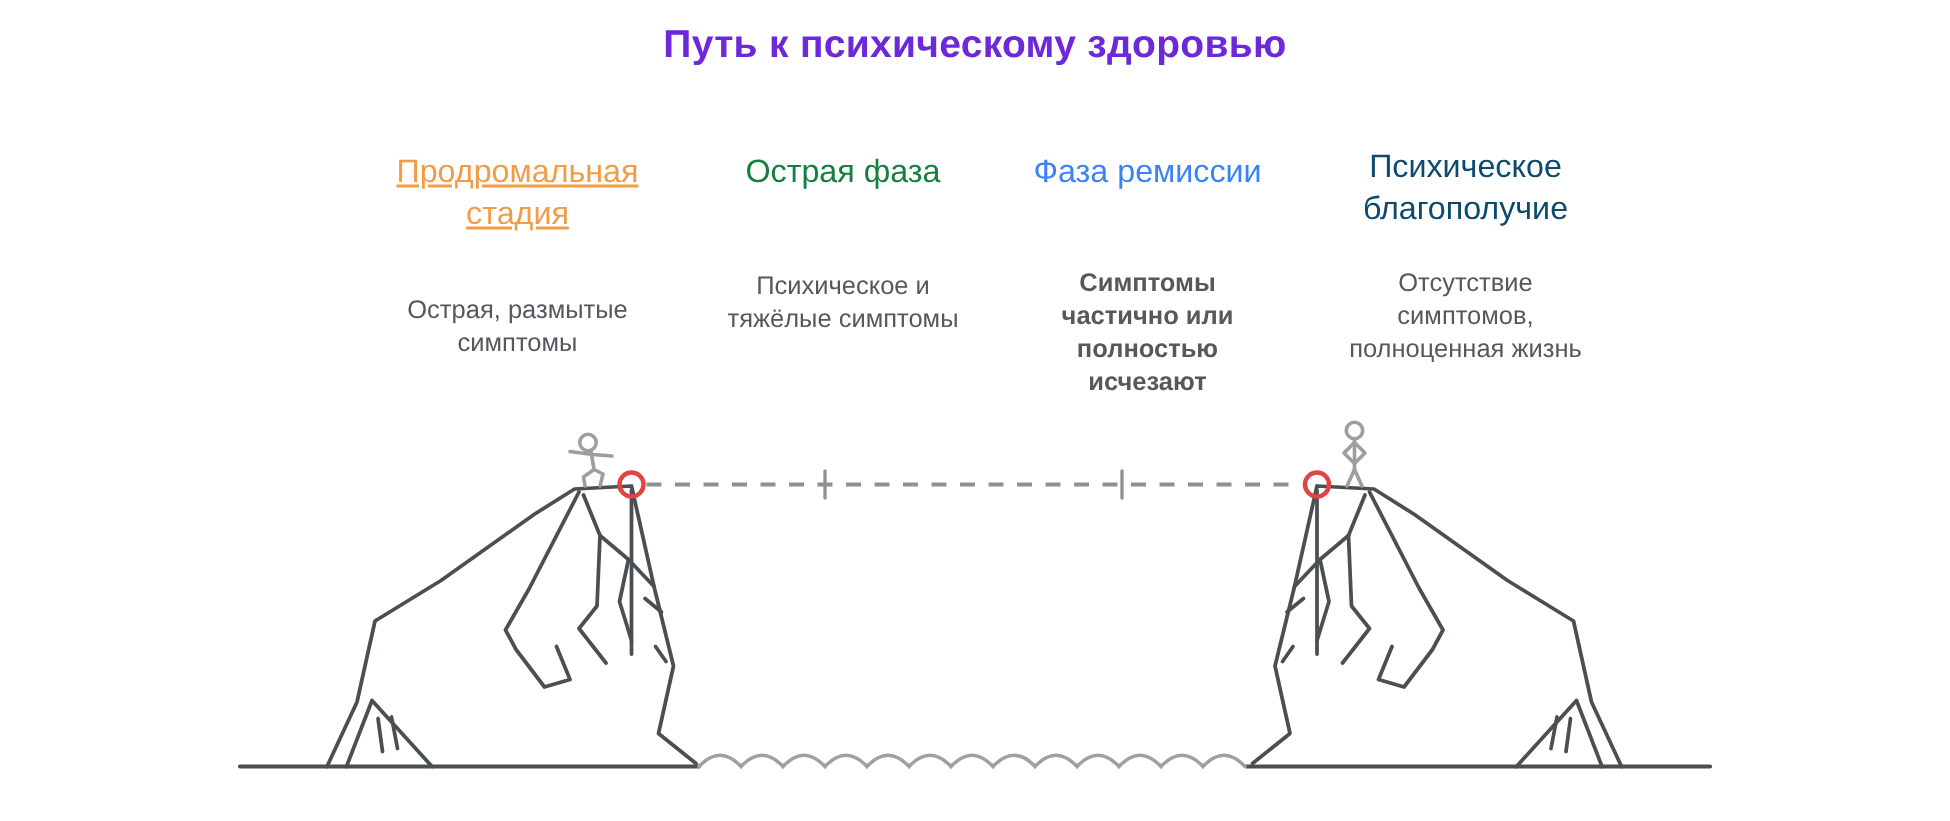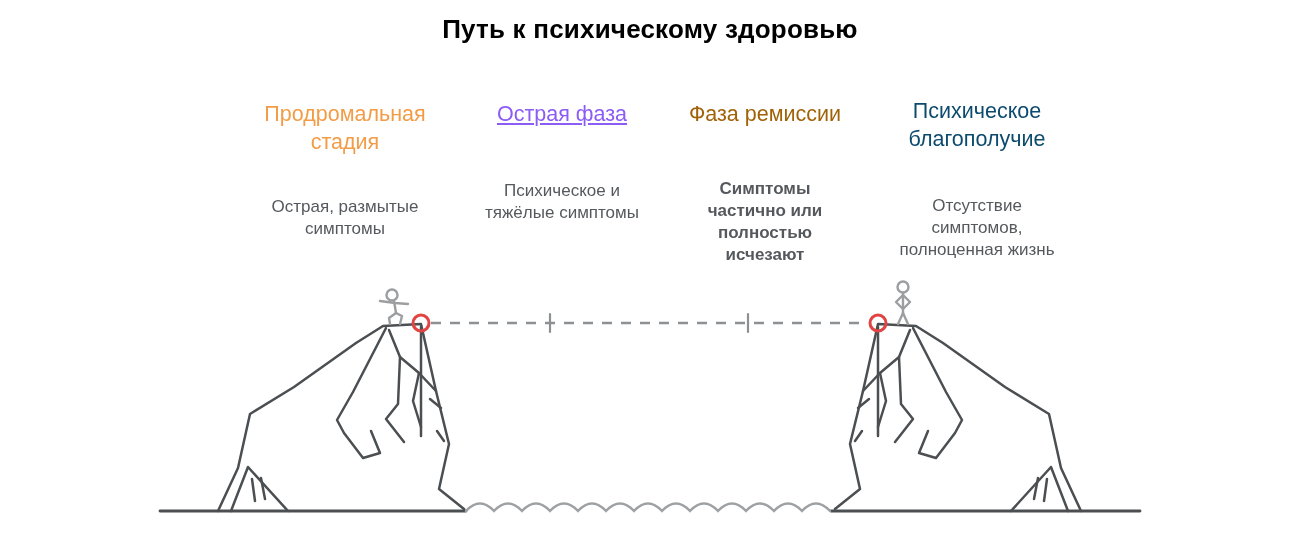--- a/index.html
+++ b/index.html
@@ -9,7 +9,7 @@
   }
   .page-title{
     position:absolute;top:14px;left:0;width:1300px;text-align:center;
-    font-size:26px;font-weight:bold;color:#000000;letter-spacing:.2px;
+    font-size:26px;font-weight:bold;color:#6d28d9;letter-spacing:.2px;
   }
   .stage{position:absolute;}
   .stage-label{

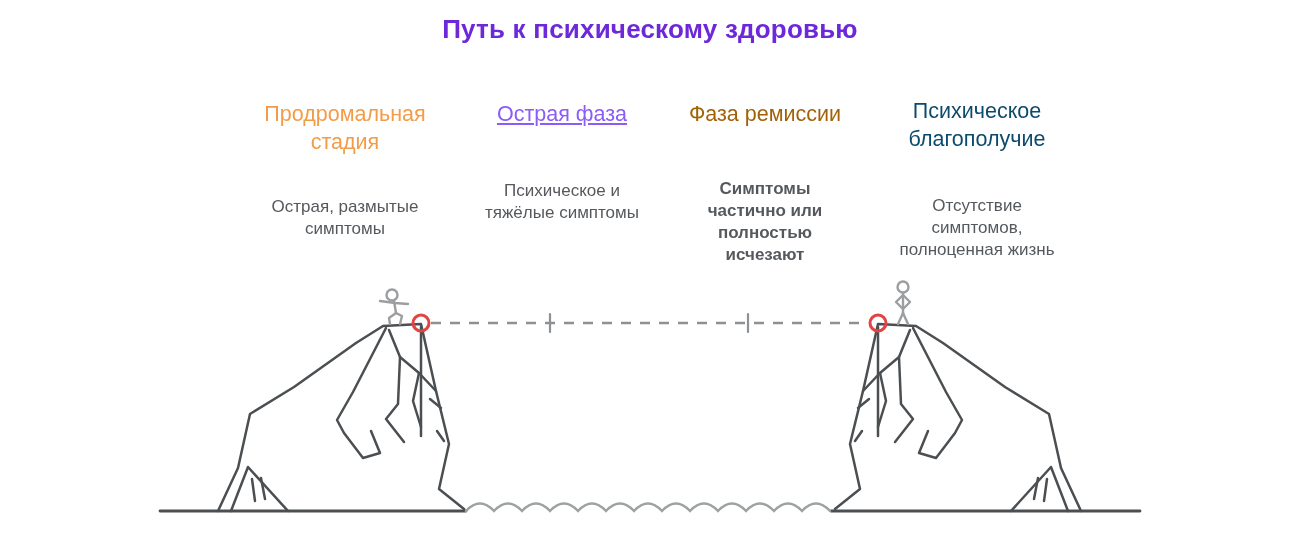--- a/index.html
+++ b/index.html
@@ -36,7 +36,7 @@
   <div class="page-title">Путь к психическому здоровью</div>
 
   <div class="stage">
-    <div class="stage-label" style="left: 245px; top: 101px; width: 200px; color: rgb(243, 156, 71);">Продромальная стадия</div>
+    <div class="stage-label" style="left: 245px; top: 101px; width: 200px; color: rgb(243, 156, 71); text-decoration: underline;">Продромальная стадия</div>
     <div class="stage-desc" style="left:255px;top:196px;width:180px;">Острая, размытые симптомы</div>
   </div>
 

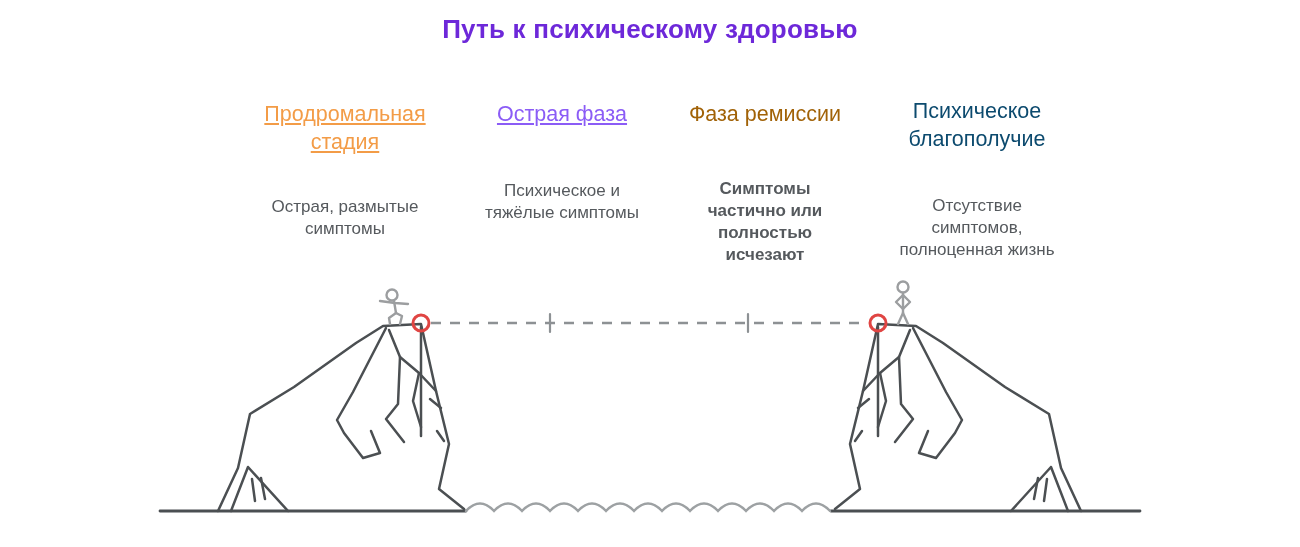--- a/index.html
+++ b/index.html
@@ -41,7 +41,7 @@
   </div>
 
   <div class="stage">
-    <div class="stage-label" style="left: 452px; top: 101px; width: 220px; color: #8b5cf6; text-decoration: underline;">Острая фаза</div>
+    <div class="stage-label" style="left: 452px; top: 101px; width: 220px; color: #15803d;">Острая фаза</div>
     <div class="stage-desc" style="left:482px;top:180px;width:160px;">Психическое и тяжёлые симптомы</div>
   </div>
 

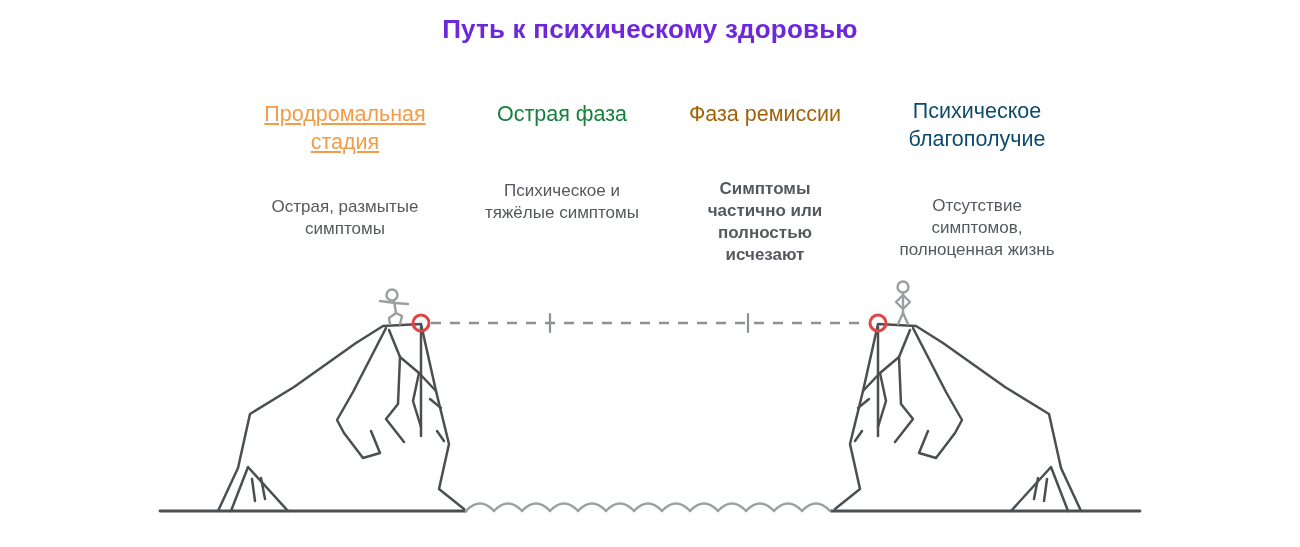--- a/index.html
+++ b/index.html
@@ -46,7 +46,7 @@
   </div>
 
   <div class="stage">
-    <div class="stage-label" style="left: 655px; top: 101px; width: 220px; color: #a16207;">Фаза ремиссии</div>
+    <div class="stage-label" style="left: 655px; top: 101px; width: 220px; color: #3b82f6;">Фаза ремиссии</div>
     <div class="stage-desc" style="left:685px;top:178px;width:160px;font-weight:bold;">Симптомы частично или полностью исчезают</div>
   </div>
 

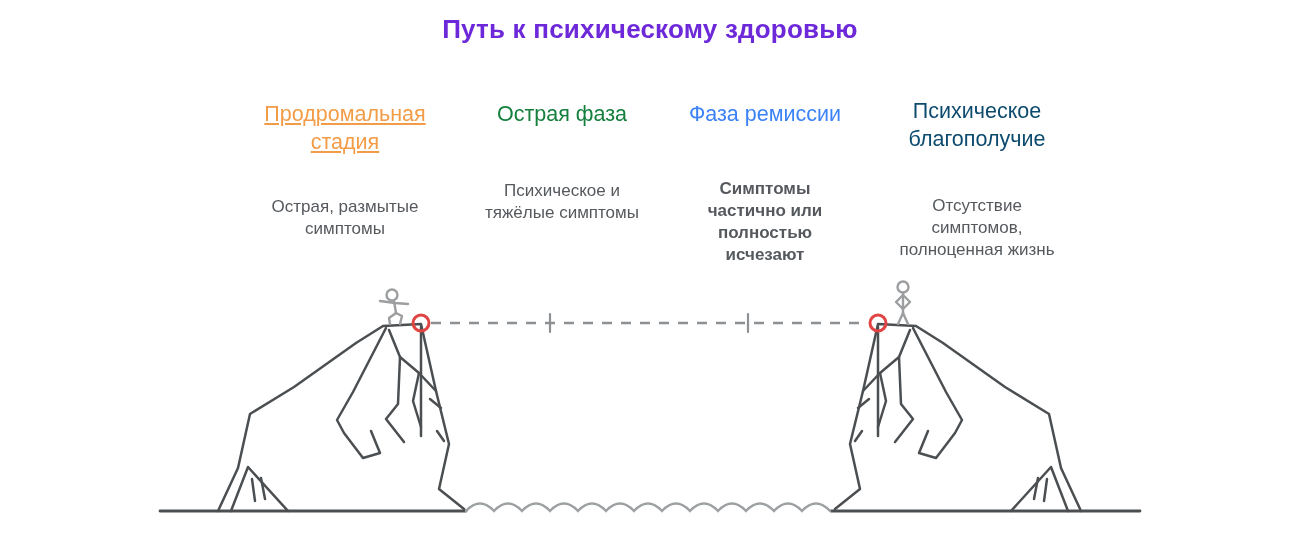--- a/index.html
+++ b/index.html
@@ -52,7 +52,7 @@
 
   <div class="stage">
     <div class="stage-label" style="left: 857px; top: 98px; width: 240px; color: #0c4a6e;">Психическое благополучие</div>
-    <div class="stage-desc" style="left:899px;top:195px;width:156px;">Отсутствие симптомов, полноценная жизнь</div>
+    <div class="stage-desc" style="left:899px;top:178px;width:156px;">Отсутствие симптомов, полноценная жизнь</div>
   </div>
 
   <svg class="scene" width="1300" height="547" viewBox="0 0 1300 547">

